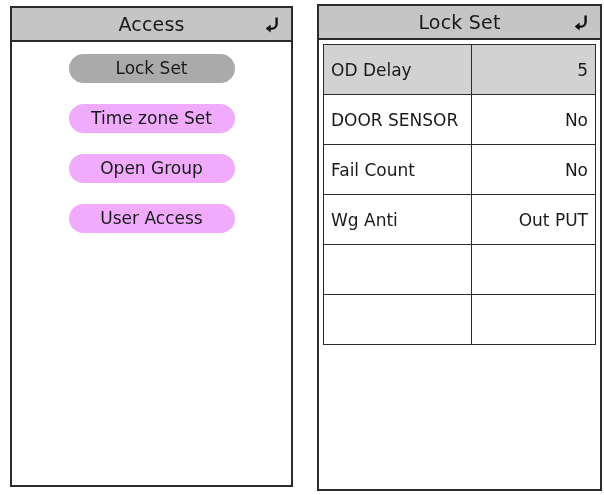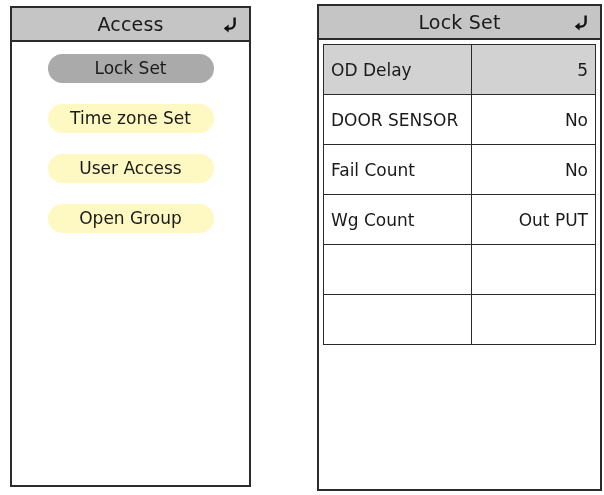--- a/index.html
+++ b/index.html
@@ -25,7 +25,7 @@
   #access-panel {
     left: 10px;
     top: 6px;
-    width: 241px;
+    width: 283px;
     height: 481px;
   }
 

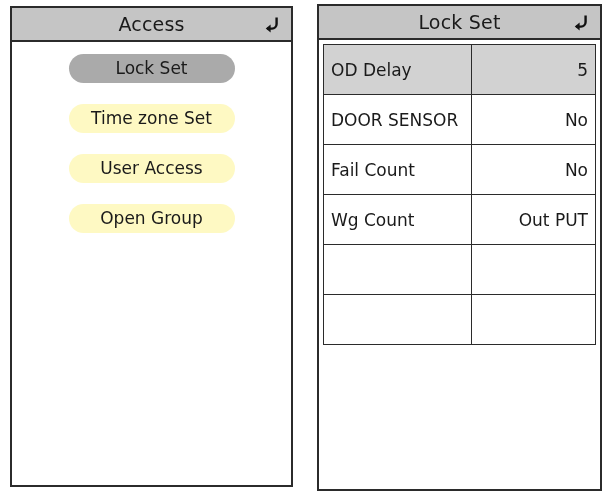--- a/index.html
+++ b/index.html
@@ -77,7 +77,7 @@
     height: 29px;
     margin: 0 auto 21px auto;
     border-radius: 15px;
-    background: #fef9c3;
+    background: #f0abfc;
     color: #1a1a1a;
     font-size: 17px;
     line-height: 1;

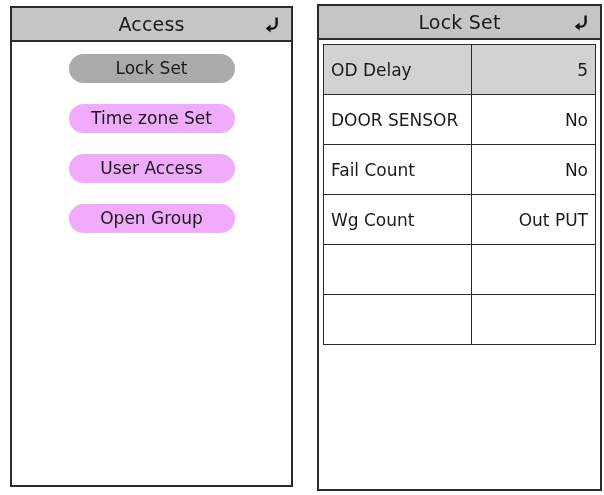--- a/index.html
+++ b/index.html
@@ -149,10 +149,10 @@
       <span>Time zone Set</span>
     </div>
     <div class="menu-btn">
+      <span>Open Group</span>
+    </div>
+    <div class="menu-btn">
       <span>User Access</span>
-    </div>
-    <div class="menu-btn">
-      <span>Open Group</span>
     </div>
   </div>
 

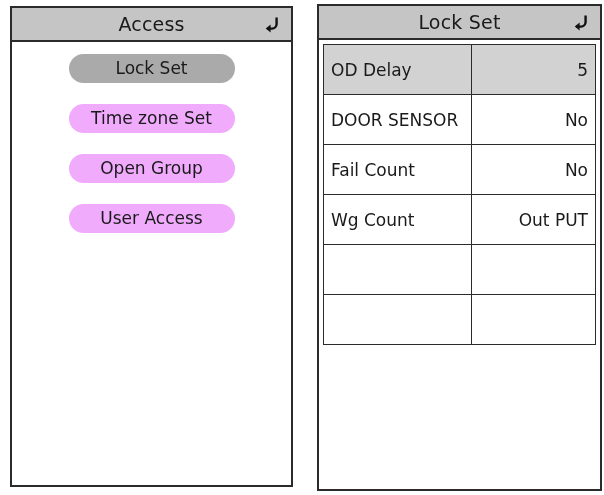--- a/index.html
+++ b/index.html
@@ -186,7 +186,7 @@
           <td class="value-cell">No</td>
         </tr>
         <tr>
-          <td class="label-cell">Wg Count</td>
+          <td class="label-cell">Wg Anti</td>
           <td class="value-cell">Out PUT</td>
         </tr>
         <tr>

